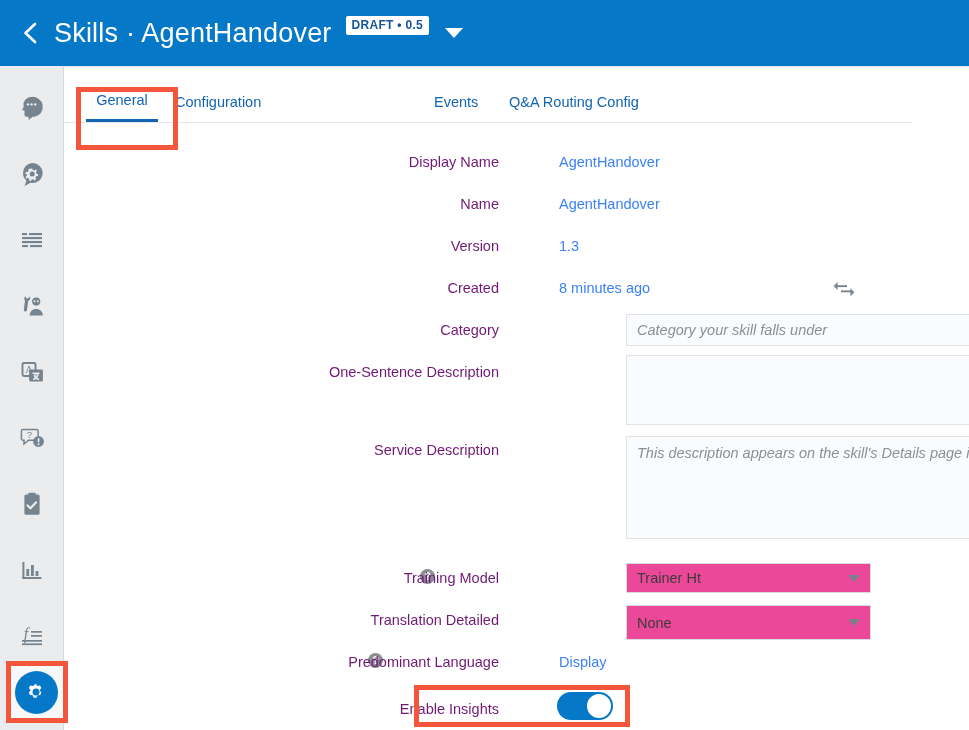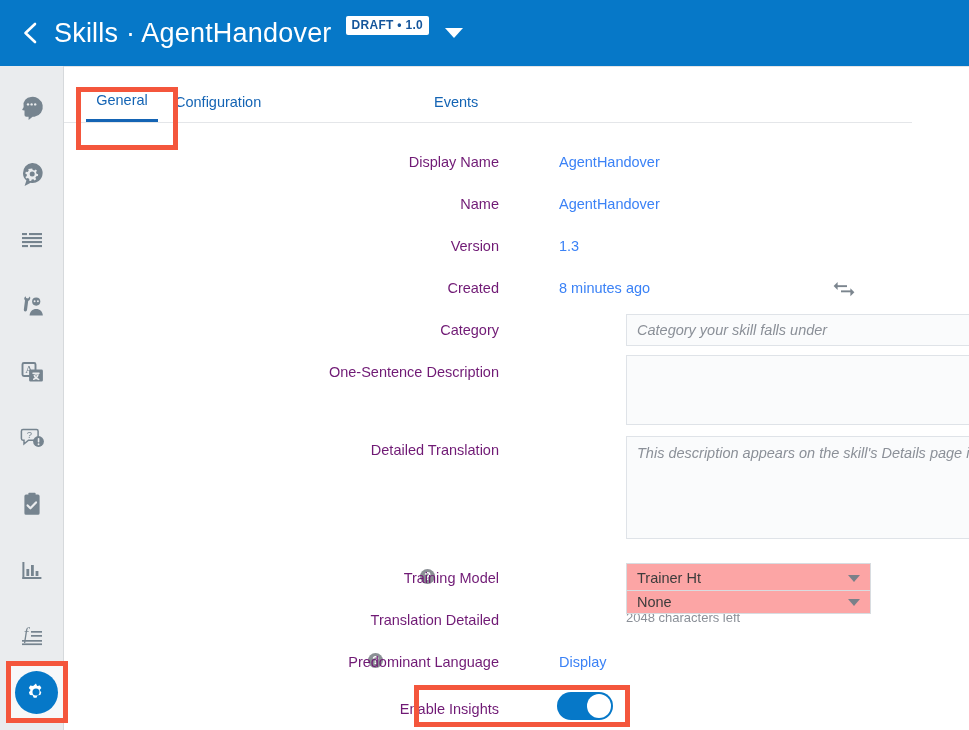--- a/index.html
+++ b/index.html
@@ -265,7 +265,7 @@
     </svg>
   </div>
   <div id="header-title">Skills · AgentHandover</div>
-  <div id="draft-badge">DRAFT • 1.0</div>
+  <div id="draft-badge">DRAFT • 0.5</div>
   <div id="version-caret"></div>
 </div>
 

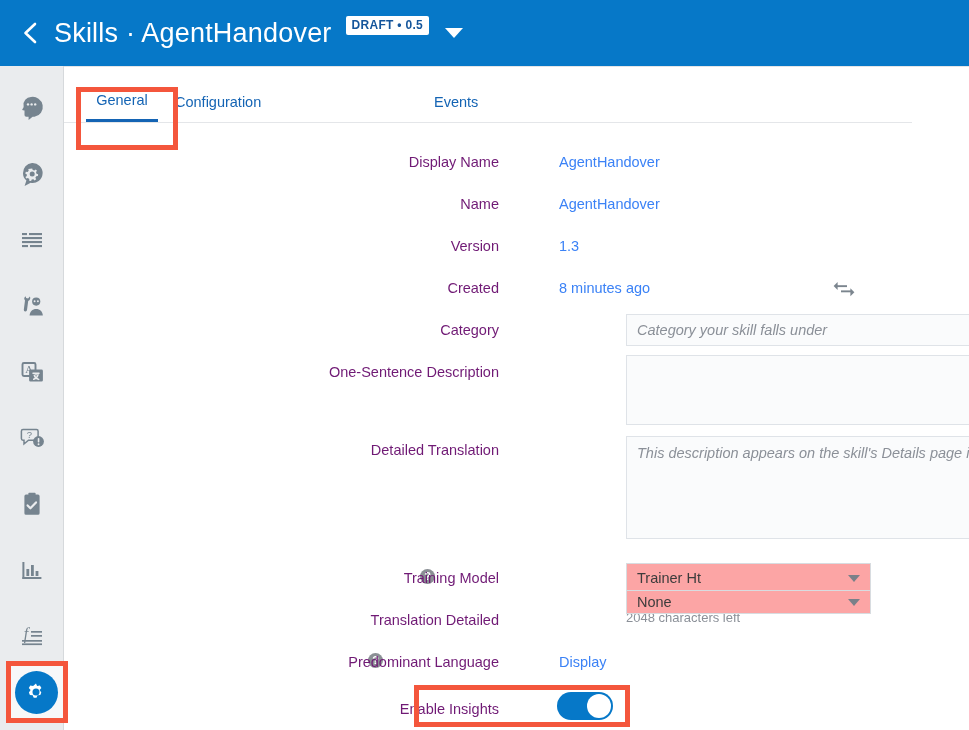--- a/index.html
+++ b/index.html
@@ -404,6 +404,9 @@
     </div>
     <div class="tab" style="left:370px">
       <span>Events</span>
+    </div>
+    <div class="tab" style="left:445px">
+      <span>Q&amp;A Routing Config</span>
     </div>
   </div>
 

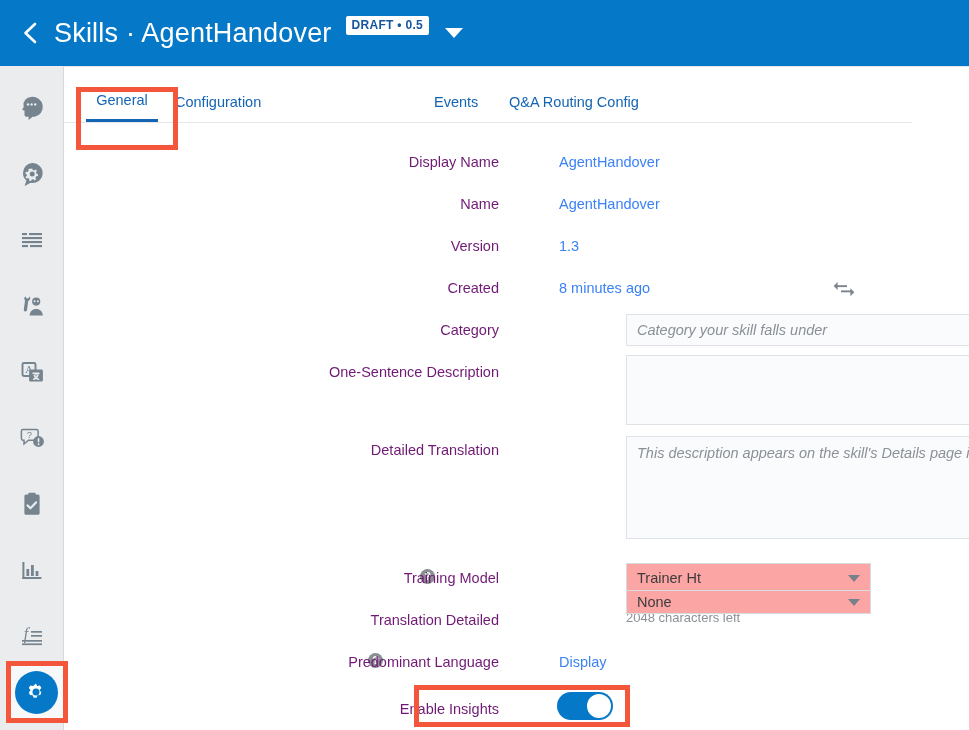--- a/index.html
+++ b/index.html
@@ -451,7 +451,7 @@
   <div class="txt-input" style="left:562px;top:288px;width:420px;height:70px"></div>
 
   <div class="form-row" style="top:375px">
-    <div class="label-col">Detailed Translation</div>
+    <div class="label-col">Service Description</div>
   </div>
   <div class="txt-input" style="left:562px;top:369px;width:420px;height:103px">This description appears on the skill's Details page in the skills catalog.</div>
 

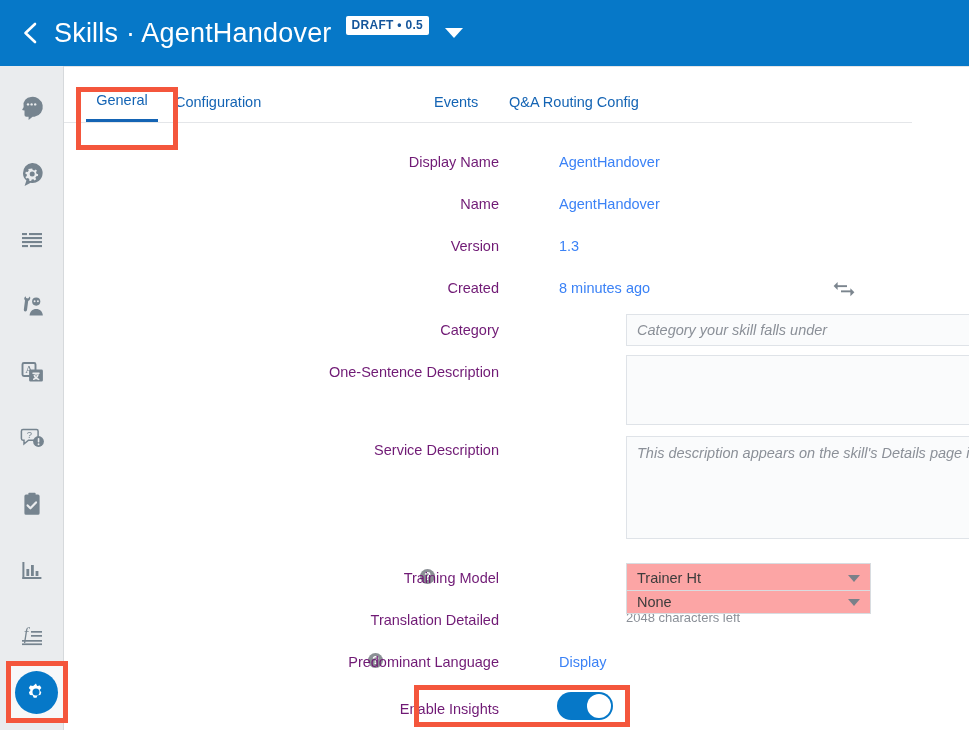--- a/index.html
+++ b/index.html
@@ -198,7 +198,7 @@
   }
   .select-box {
     position: absolute;
-    background: #fca5a5;
+    background: #ec4899;
     border: 1px solid #d8dce0;
     box-sizing: border-box;
     display: flex;

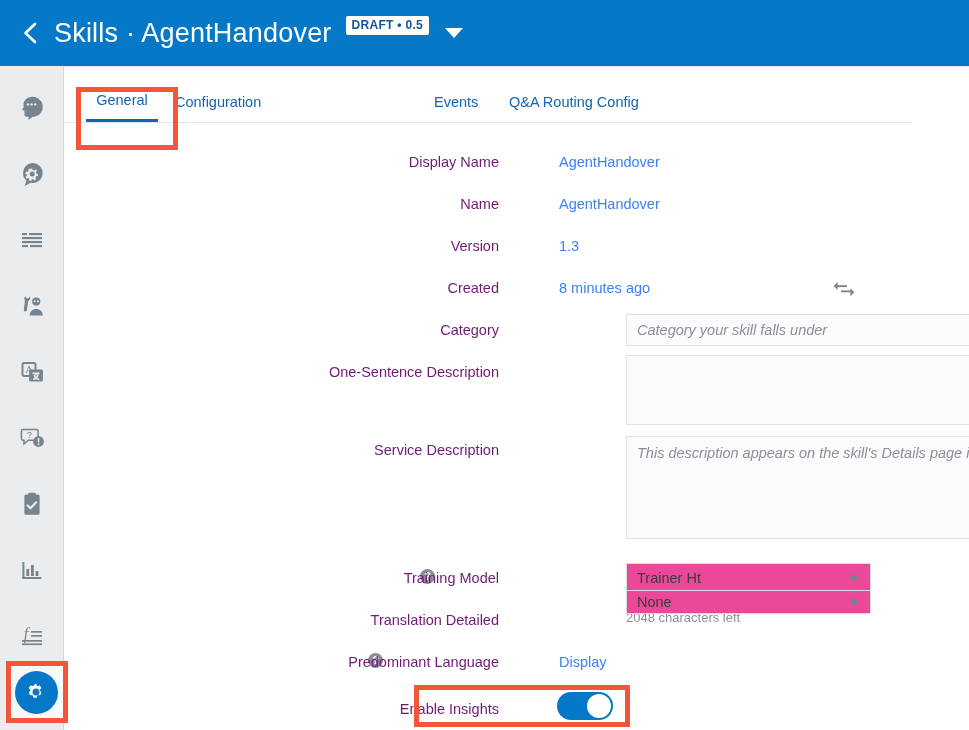--- a/index.html
+++ b/index.html
@@ -469,7 +469,7 @@
   <div class="form-row" style="top:545px">
     <div class="label-col">Translation Detailed</div>
   </div>
-  <div class="select-box" style="left:562px;top:523px;width:245px;height:24px">
+  <div class="select-box" style="left:562px;top:538px;width:245px;height:35px">
     <span>None</span>
     <span class="select-caret"></span>
   </div>

